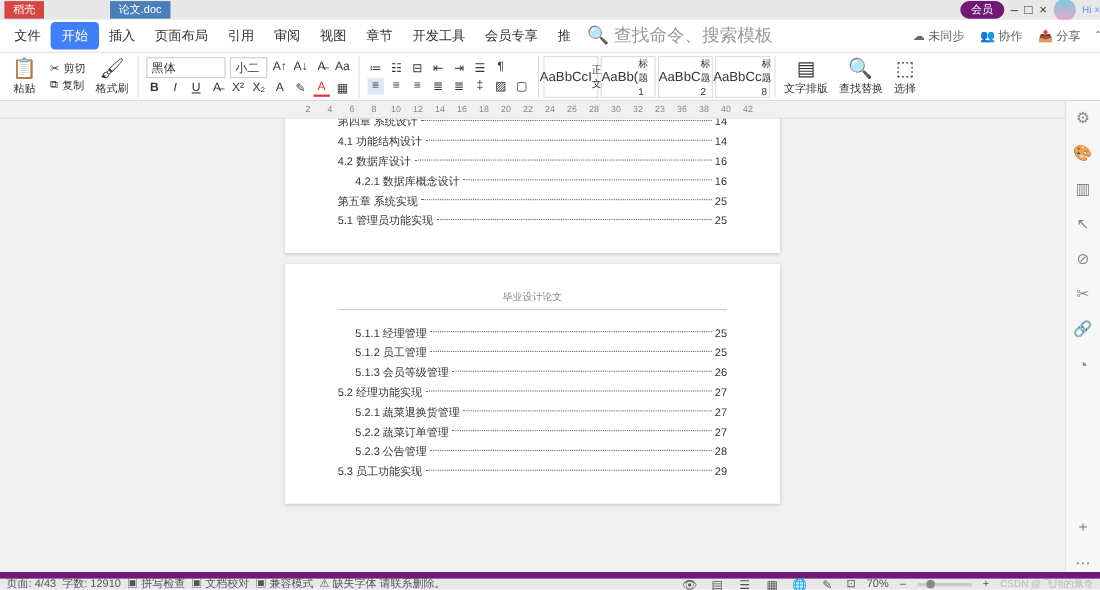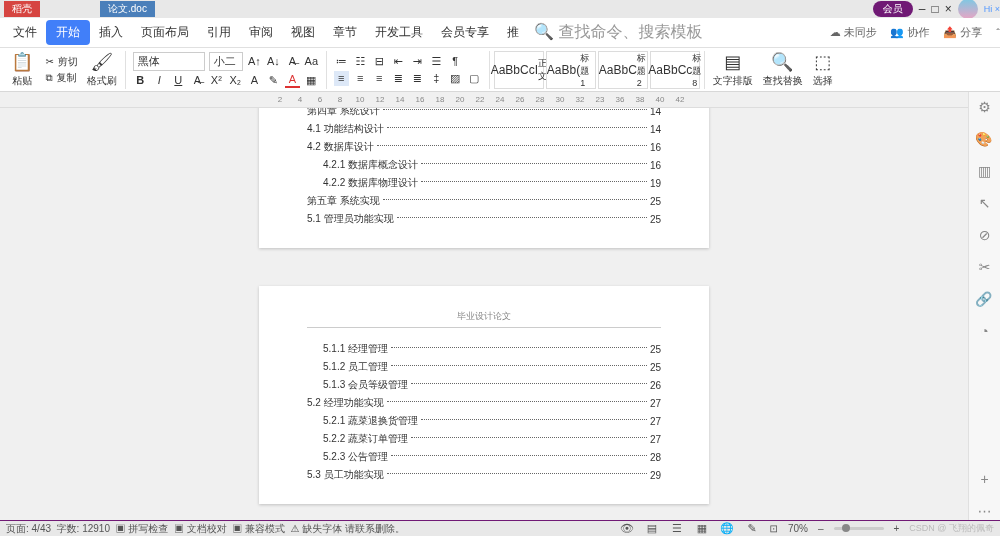--- a/index.html
+++ b/index.html
@@ -232,11 +232,6 @@
           <span class="toc-dots"></span>
           <span class="toc-pg">16</span>
         </div>
-        <div class="toc-line indent1">
-          <span class="toc-title">4.2.2  数据库物理设计</span>
-          <span class="toc-dots"></span>
-          <span class="toc-pg">19</span>
-        </div>
         <div class="toc-line ">
           <span class="toc-title">第五章  系统实现</span>
           <span class="toc-dots"></span>

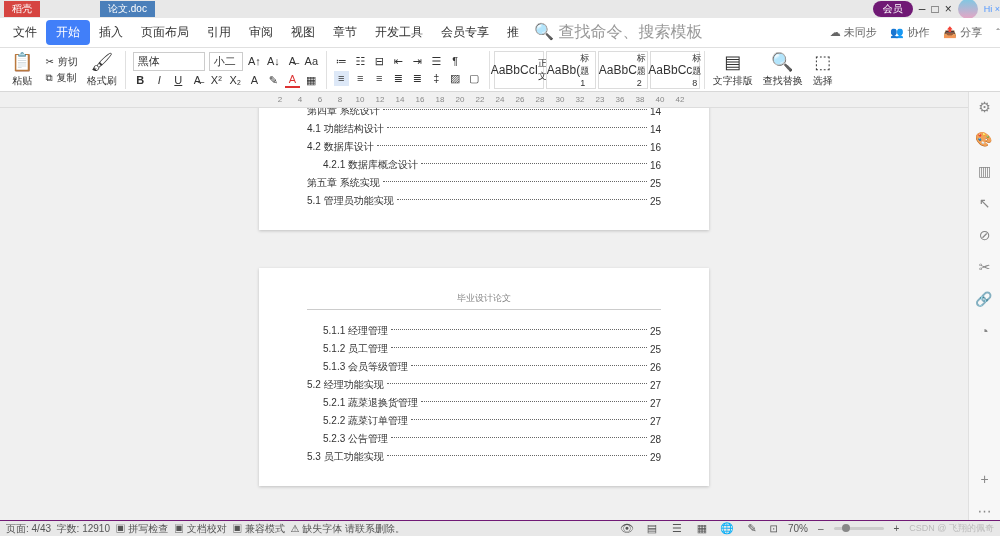--- a/index.html
+++ b/index.html
@@ -33,7 +33,7 @@
 .page{background:#fff;width:450px;margin:0 auto;box-shadow:0 1px 3px rgba(0,0,0,0.2);padding:20px 48px 18px 48px;position:relative;}
 .page1{margin-top:-8px;padding-top:0px;}
 .gap{height:10px;}
-.page2{padding-top:24px;margin-top:28px;}
+.page2{padding-top:24px;}
 .page-header{text-align:center;font-size:9px;color:#888;border-bottom:1px solid #ccc;padding-bottom:4px;margin-bottom:14px;}
 .toc-line{display:flex;align-items:center;font-size:10px;margin:4px 0;font-family:SimSun,serif;}
 .toc-title{white-space:nowrap;}

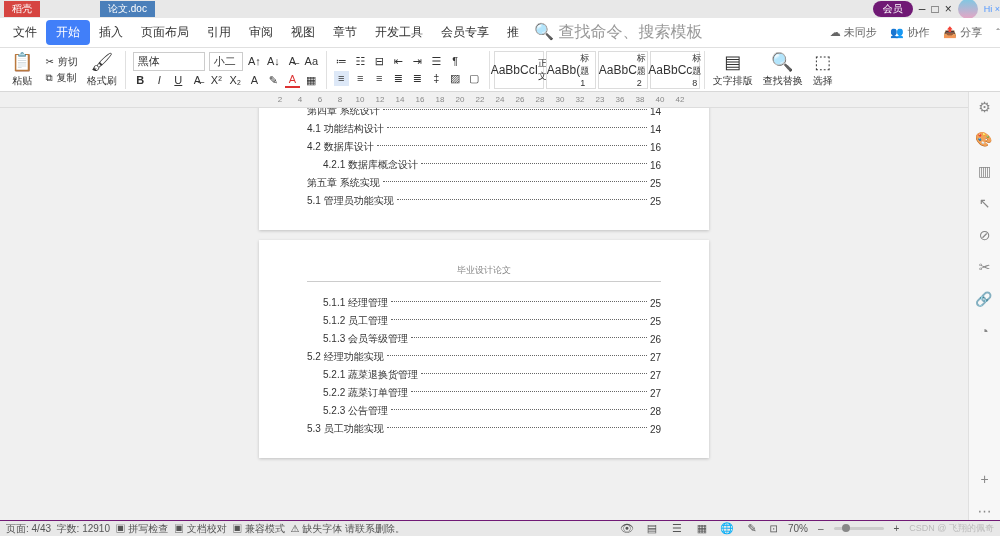--- a/index.html
+++ b/index.html
@@ -42,7 +42,7 @@
 .indent1{padding-left:16px;}
 .sidebar{position:absolute;right:0;top:92px;bottom:16px;width:32px;background:#f7f7f7;border-left:1px solid #e0e0e0;display:flex;flex-direction:column;align-items:center;padding-top:6px;gap:14px;}
 .side-ico{width:18px;height:18px;color:#888;font-size:14px;display:flex;align-items:center;justify-content:center;}
-.statusbar{position:absolute;bottom:0;left:0;right:0;height:16px;background:#e8e8e8;display:flex;align-items:flex-end;font-size:10px;color:#555;padding:0 6px;border-top:1px solid #701a75;}
+.statusbar{position:absolute;bottom:0;left:0;right:0;height:16px;background:#e8e8e8;display:flex;align-items:center;font-size:10px;color:#555;padding:0 6px;border-top:6px solid #701a75;}
 .status-right{margin-left:auto;display:flex;align-items:center;gap:10px;}
 .zoom-track{width:50px;height:3px;background:#ccc;border-radius:2px;position:relative;}
 .zoom-thumb{position:absolute;left:8px;top:-3px;width:8px;height:8px;background:#888;border-radius:50%;}

